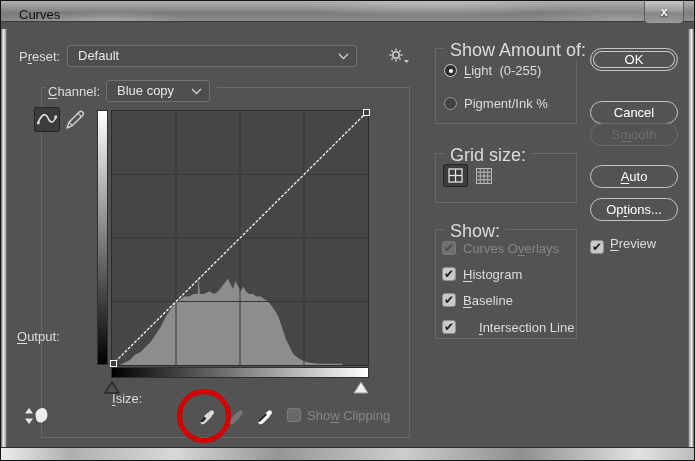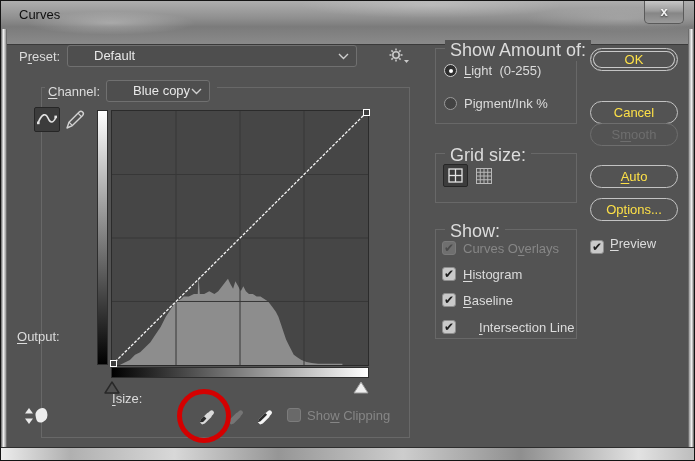--- a/index.html
+++ b/index.html
@@ -11,7 +11,7 @@
   }
   
   .titlebar{
-    position:absolute;left:0;top:0;width:100%;height:44px;
+    position:absolute;left:0;top:0;width:100%;height:21px;
     background:
       radial-gradient(ellipse 130px 18px at 110px 22px, rgba(255,255,255,.30), transparent 65%),
       radial-gradient(ellipse 220px 22px at 430px 4px, rgba(255,255,255,.22), transparent 60%),

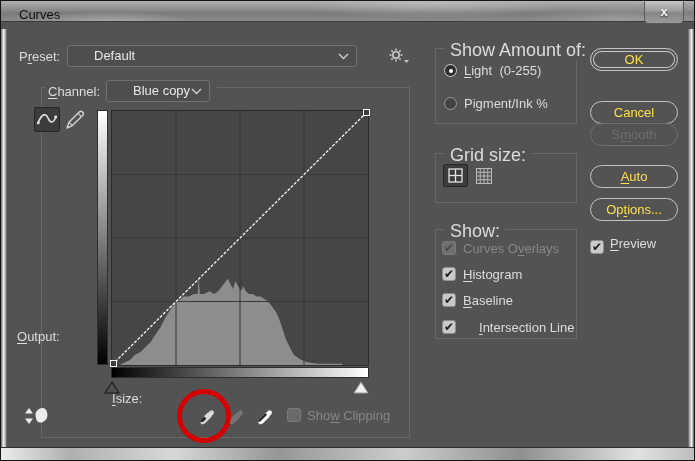--- a/index.html
+++ b/index.html
@@ -45,7 +45,7 @@
   
   .dd{
     position:absolute;height:22px;background:#4e4e4e;border:1px solid #707070;
-    border-radius:3px;color:#e8e8e8;font-size:13px;line-height:20px;padding-left:26px;
+    border-radius:3px;color:#e8e8e8;font-size:13px;line-height:20px;padding-left:10px;
   }
   .dd .chev{position:absolute;right:7px;top:7px;}
   

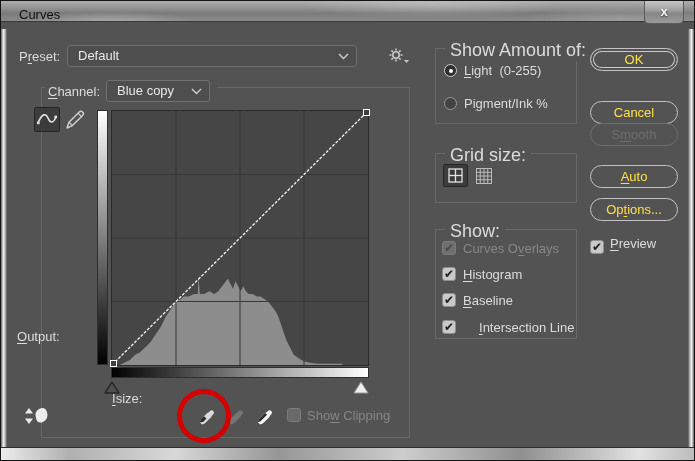--- a/index.html
+++ b/index.html
@@ -57,7 +57,7 @@
   
   .btn{
     position:absolute;left:589px;width:88px;height:23px;border-radius:12px;
-    border:1px solid #c3c3c3;background:transparent;color:#fde047;
+    border:1px solid #c3c3c3;background:transparent;color:#ffffff;
     font-family:"Liberation Sans",sans-serif;font-size:13px;text-align:center;line-height:21px;
   }
   .btn.default{box-shadow:inset 0 0 0 2px #535353, inset 0 0 0 3px #c9c9c9;}

